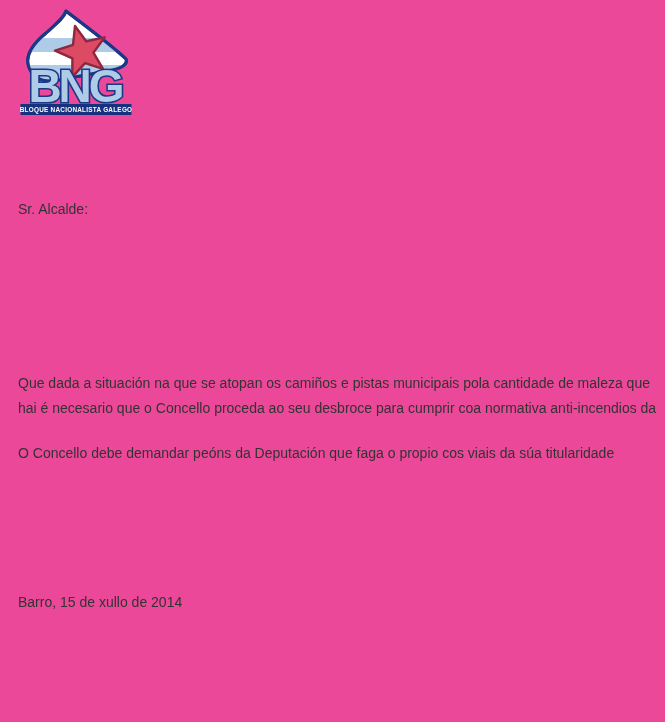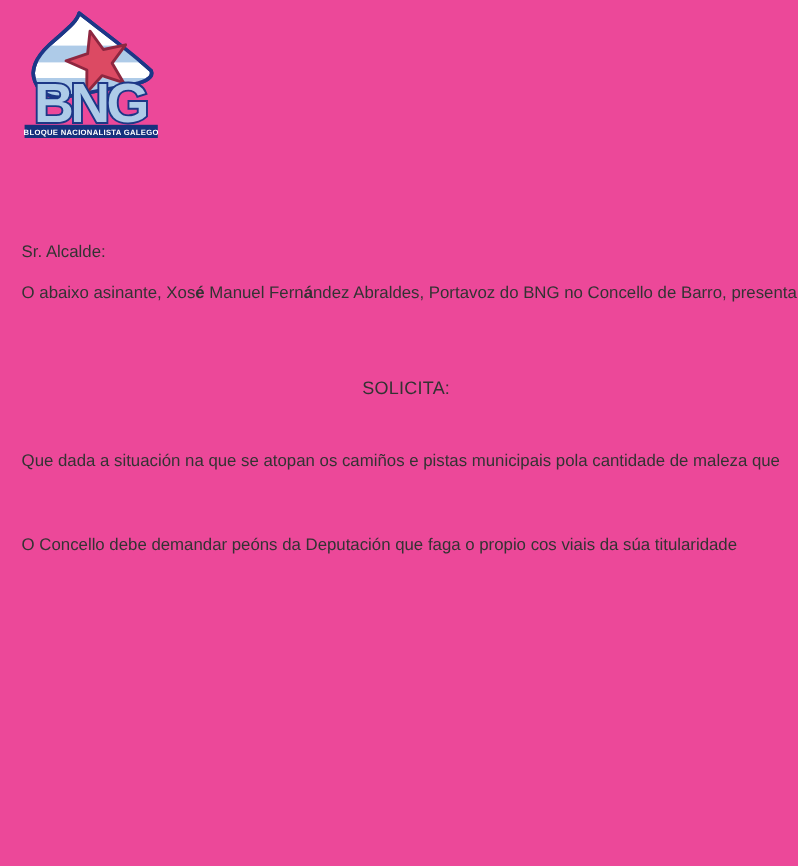--- a/index.html
+++ b/index.html
@@ -73,7 +73,6 @@
   <div class="textblock salutation">Sr. Alcalde:</div>
 
   <div class="textblock intro">
-      <div class="line"><span>O abaixo asinante, Xos</span><span class="b">é</span><span> Manuel Fern</span><span class="b">á</span><span>ndez Abraldes, Portavoz do BNG no Concello de Barro, presenta</span></div>
     </div>
 
   <div class="textblock heading">SOLICITA:</div>

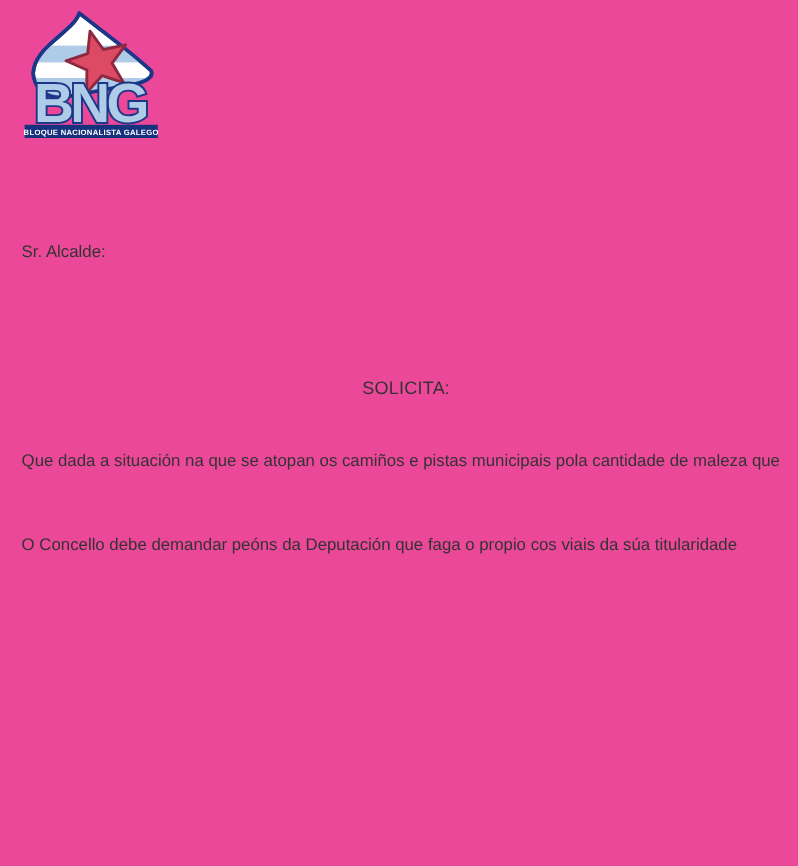--- a/index.html
+++ b/index.html
@@ -75,7 +75,6 @@
   <div class="textblock intro">
     </div>
 
-  <div class="textblock heading">SOLICITA:</div>
 
   <div class="textblock body-par">
       <div class="line"><span>Que dada a situación na que se atopan os camiños e pistas municipais pola cantidade de maleza que</span></div>

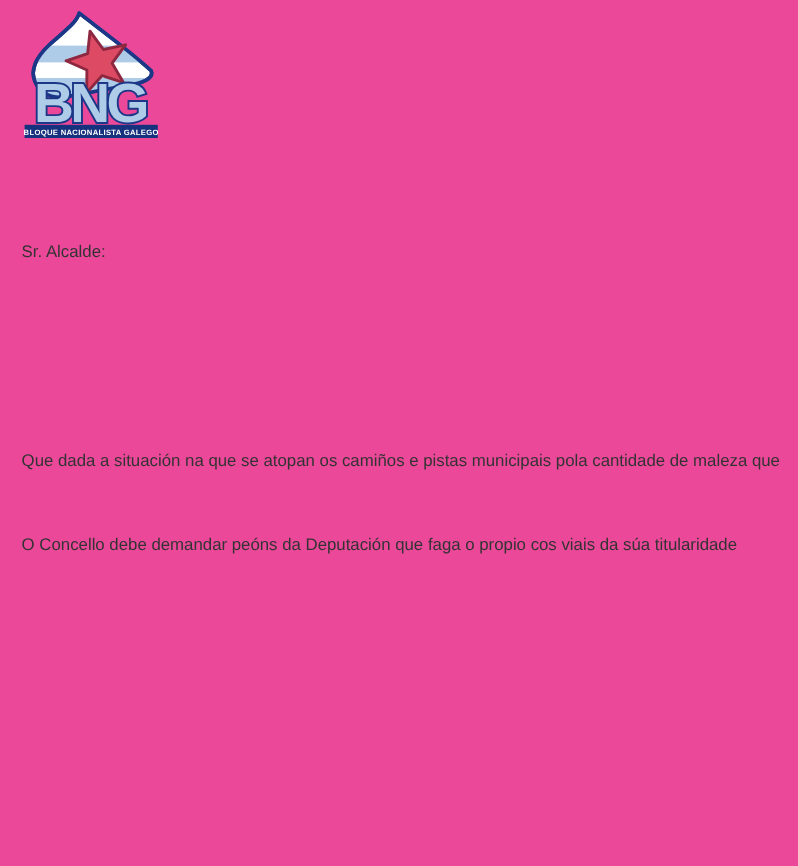--- a/index.html
+++ b/index.html
@@ -78,6 +78,7 @@
 
   <div class="textblock body-par">
       <div class="line"><span>Que dada a situación na que se atopan os camiños e pistas municipais pola cantidade de maleza que</span></div>
+      <div class="line"><span>hai é necesario que o Concello proceda ao seu desbroce para cumprir coa normativa anti-incendios da</span></div>
     </div>
 
   <div class="textblock deputacion">O Concello debe demandar peóns da Deputación que faga o propio cos viais da súa titularidade</div>

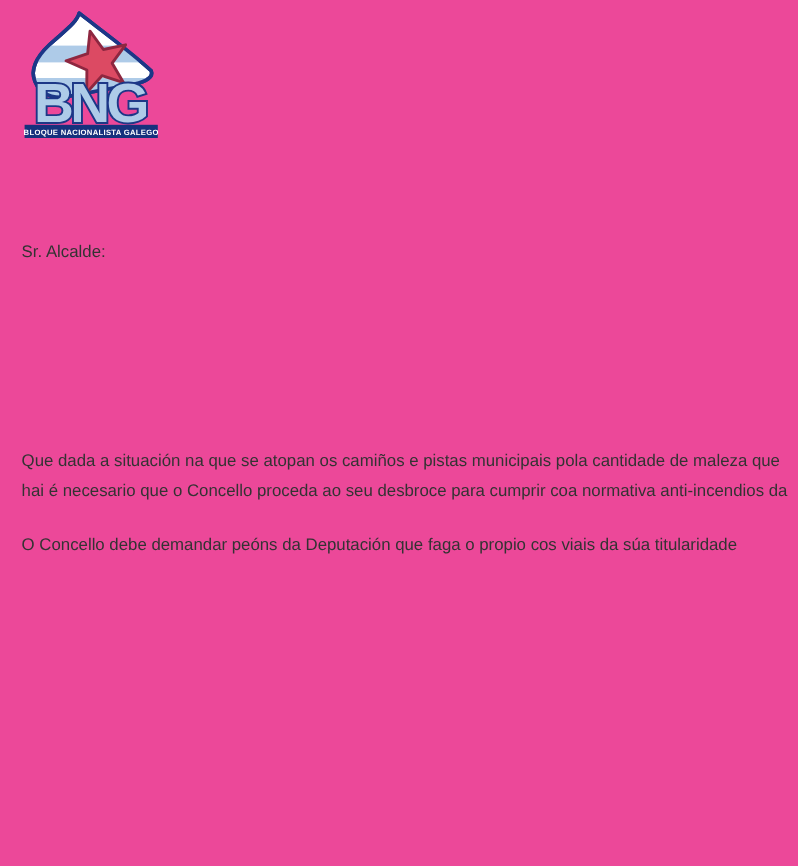--- a/index.html
+++ b/index.html
@@ -83,6 +83,7 @@
 
   <div class="textblock deputacion">O Concello debe demandar peóns da Deputación que faga o propio cos viais da súa titularidade</div>
 
+  <div class="textblock dateline">Barro, 15 de xullo de 2014</div>
 
 
 </div>

